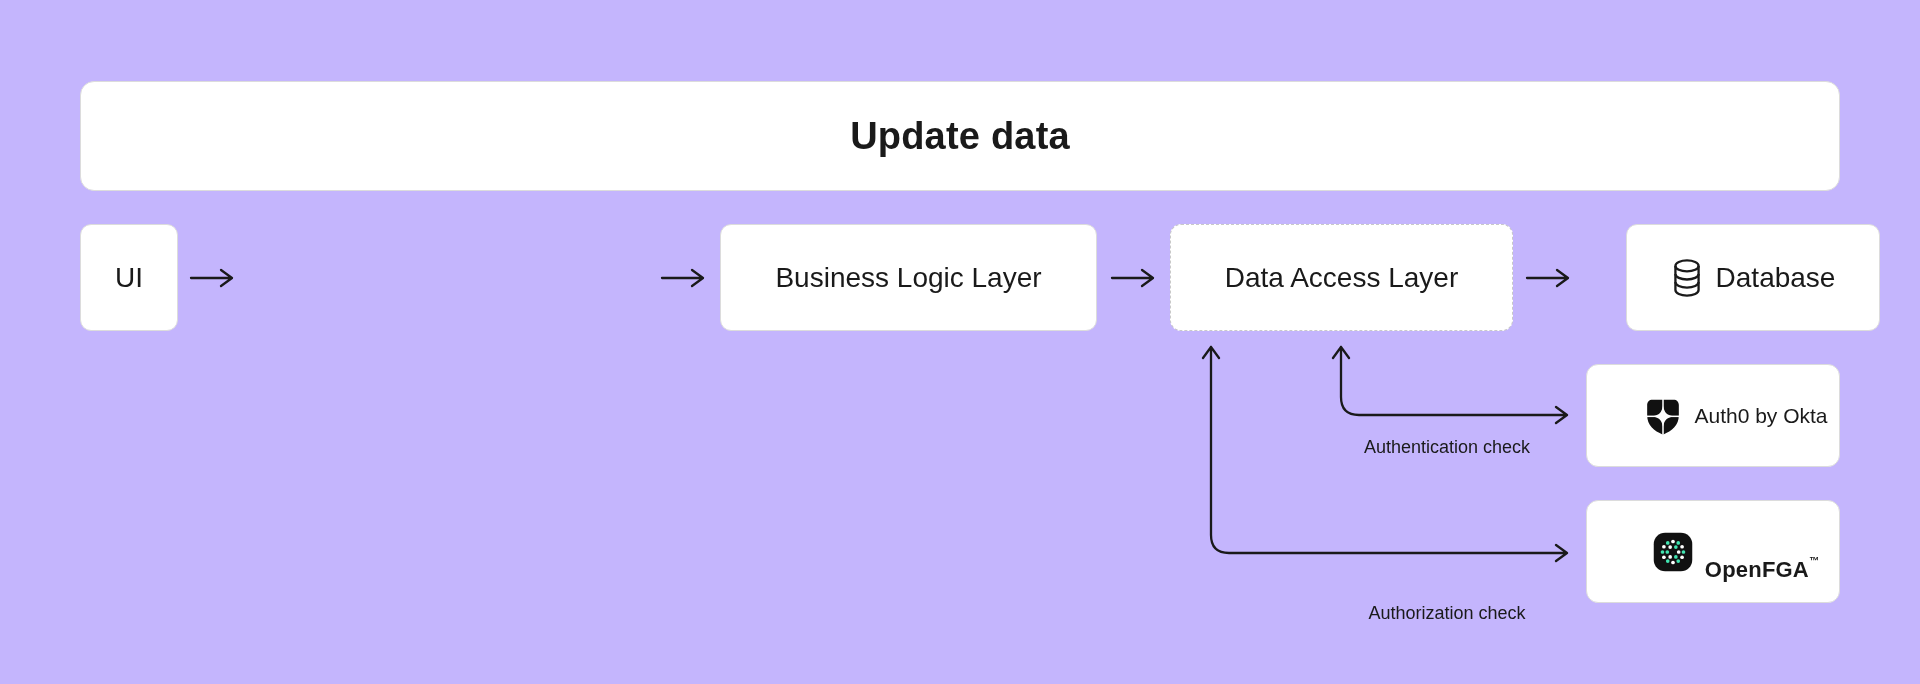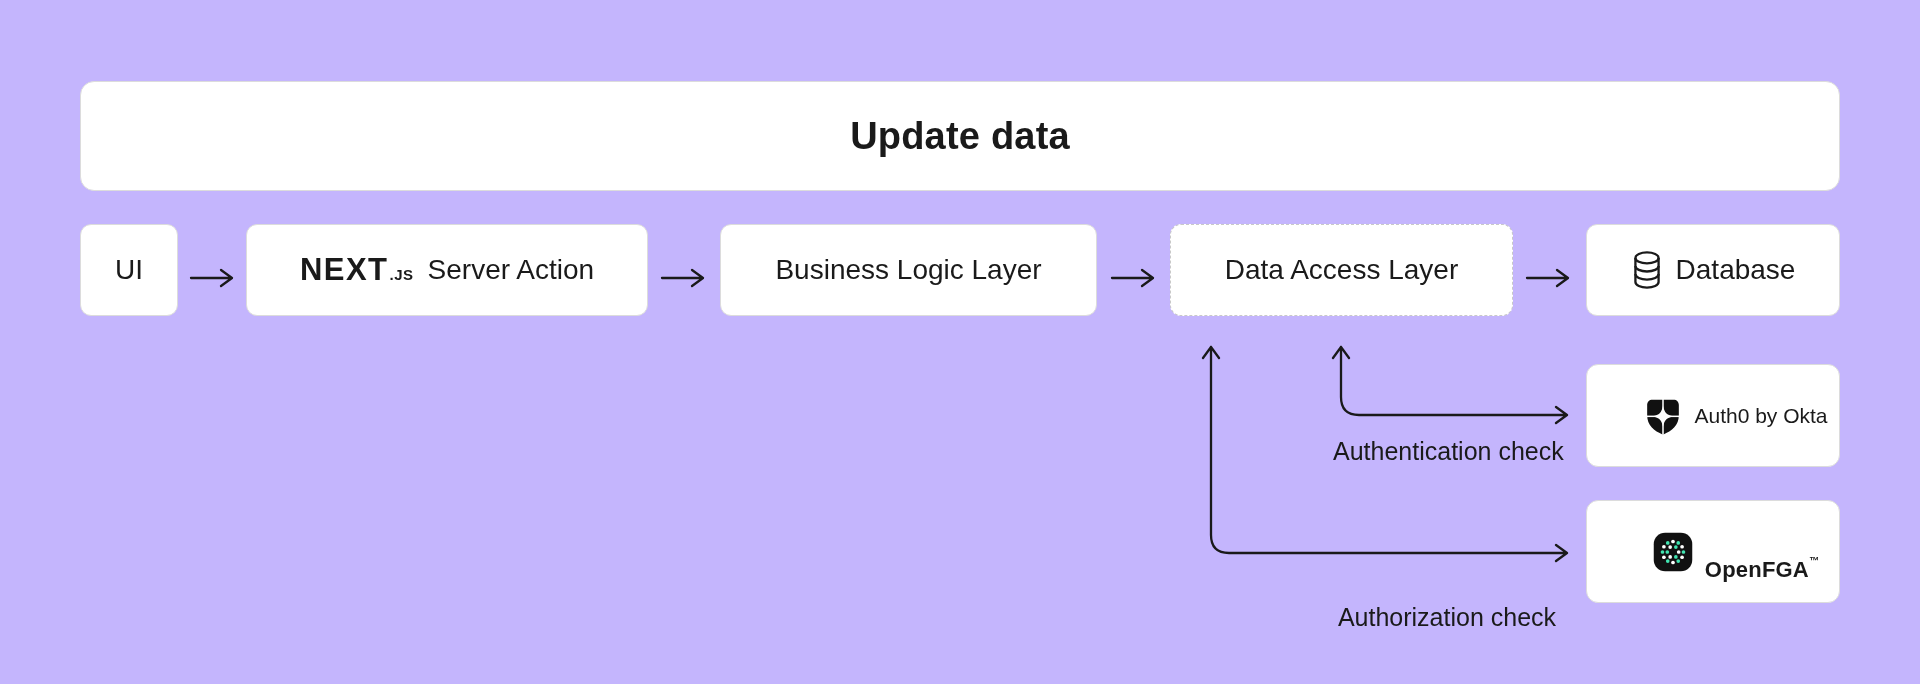--- a/index.html
+++ b/index.html
@@ -13,7 +13,7 @@
   }
   .title-box{left:80px;top:81px;width:1760px;height:110px;border-radius:14px;}
   .title-text{font-size:38px;font-weight:800;letter-spacing:.2px;}
-  .flow-box{top:224px;height:92px;border-radius:11px;}
+  .flow-box{top:224px;height:107px;border-radius:11px;}
   .flow-label{font-size:28px;font-weight:400;white-space:nowrap;}
   .ui-box{left:80px;width:98px;}
   .next-box{left:246px;width:402px;gap:14px;}

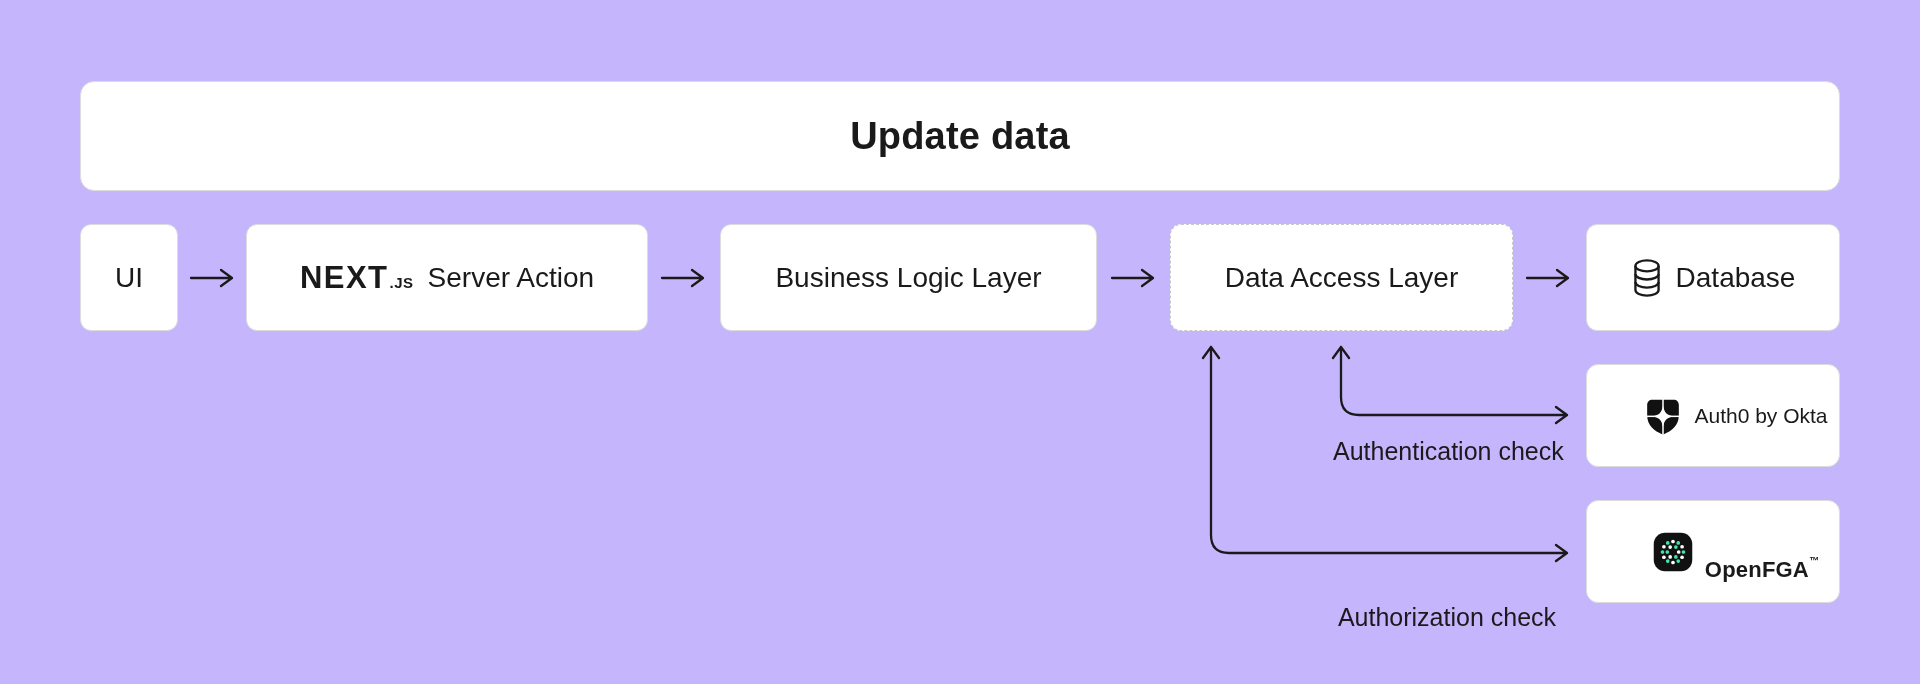--- a/index.html
+++ b/index.html
@@ -50,10 +50,6 @@
     <span class="flow-label">UI</span>
   </div>
 
-  <div class="box flow-box next-box">
-    <span class="next-logo"><span>NEXT</span><span class="next-js">.JS</span></span>
-    <span class="flow-label">Server Action</span>
-  </div>
 
   <div class="box flow-box bll-box">
     <span class="flow-label">Business Logic Layer</span>

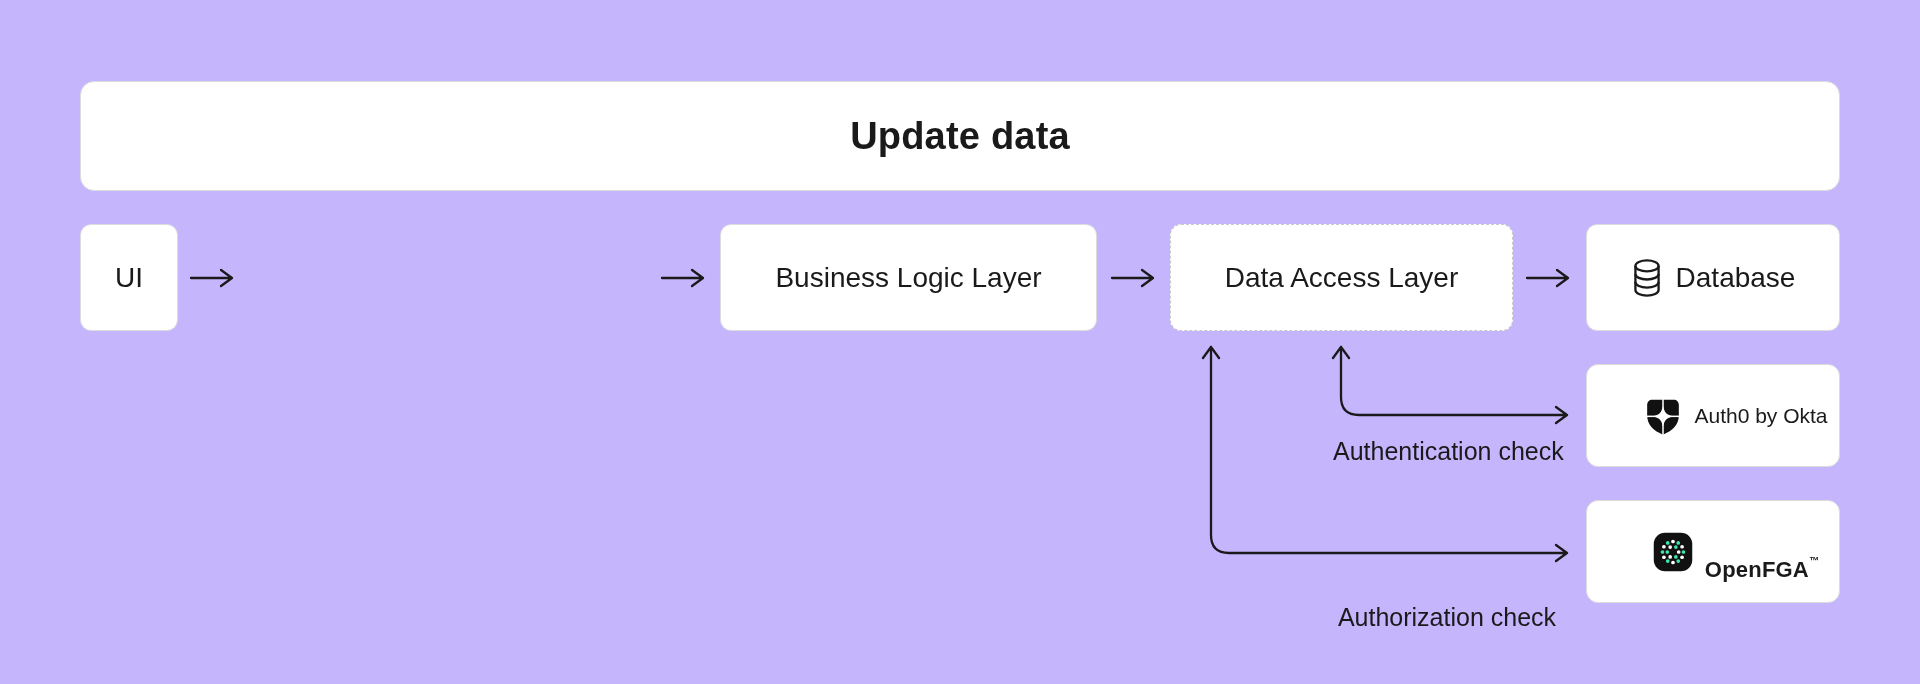--- a/index.html
+++ b/index.html
@@ -21,7 +21,7 @@
   .next-js{font-size:15px;font-weight:700;letter-spacing:.5px;margin-left:1px;}
   .bll-box{left:720px;width:377px;}
   .dal-box{left:1170px;width:343px;border:1.4px dashed #c9c9c9;}
-  .db-box{left:1586px;width:254px;gap:13px;align-items:center;}
+  .db-box{left:1626px;width:254px;gap:13px;align-items:center;}
   .side-box{position:absolute;left:1586px;width:254px;height:103px;background:#fff;
     border:1px solid #dcdcdc;border-radius:12px;display:flex;align-items:center;
     justify-content:center;gap:11px;box-sizing:border-box;padding-left:45px;}

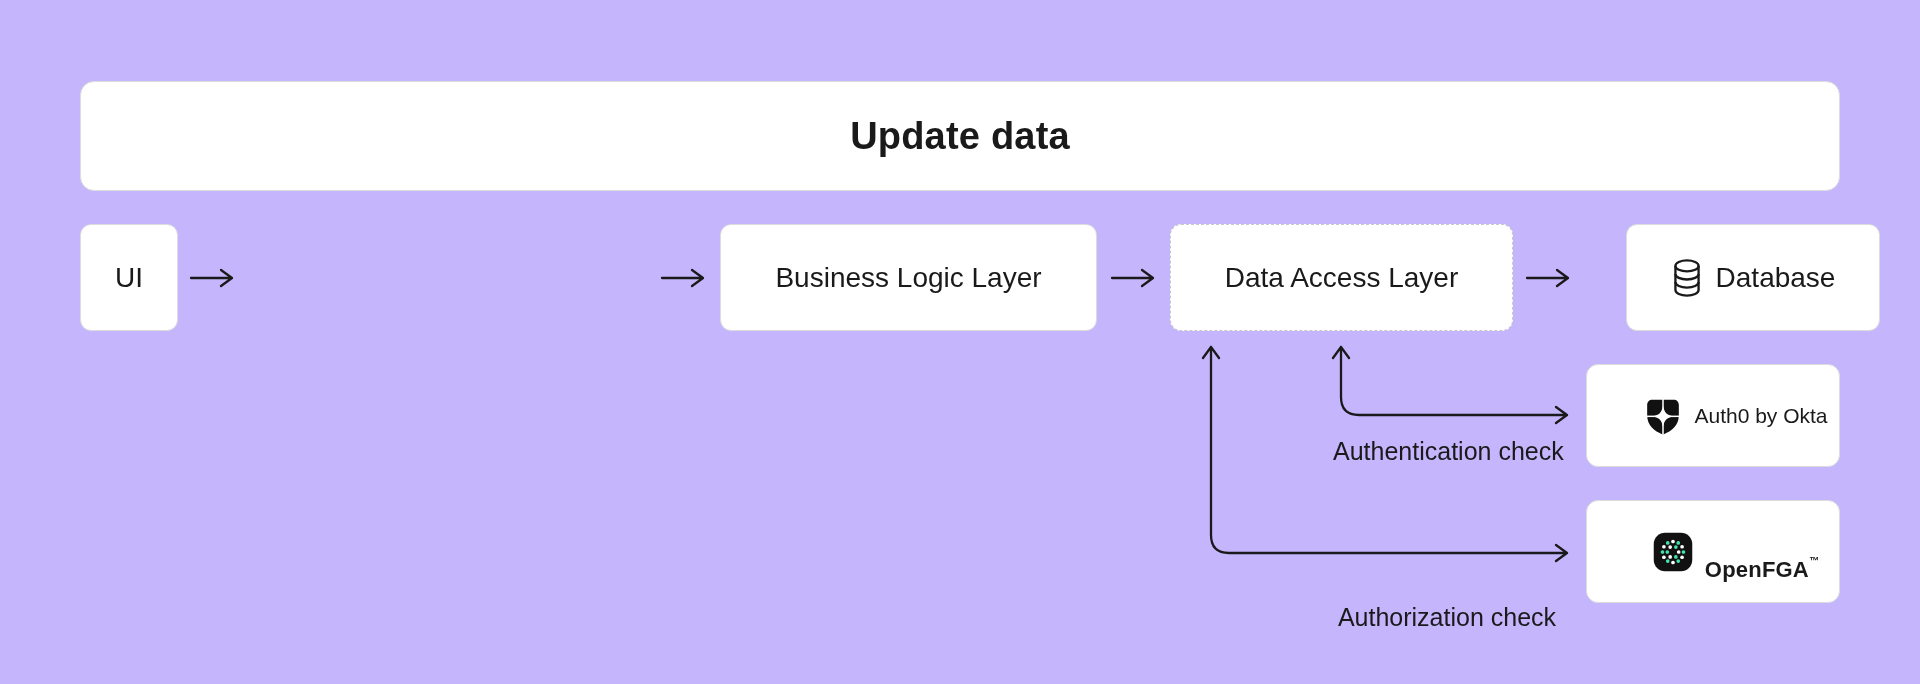--- a/index.html
+++ b/index.html
@@ -30,7 +30,7 @@
   .side-label{font-size:21px;font-weight:400;white-space:nowrap;}
   .openfga-label{font-size:22px;font-weight:600;letter-spacing:.2px;margin-top:36px;}
   .tm{font-size:10px;font-weight:600;vertical-align:top;position:relative;top:-2px;}
-  .connector-label{position:absolute;width:228px;text-align:center;font-size:25px;
+  .connector-label{position:absolute;width:228px;text-align:center;font-size:18px;
     font-weight:400;color:#1a1a1a;white-space:nowrap;}
   .auth-label{left:1333px;top:437px;}
   .authz-label{left:1333px;top:603px;}

